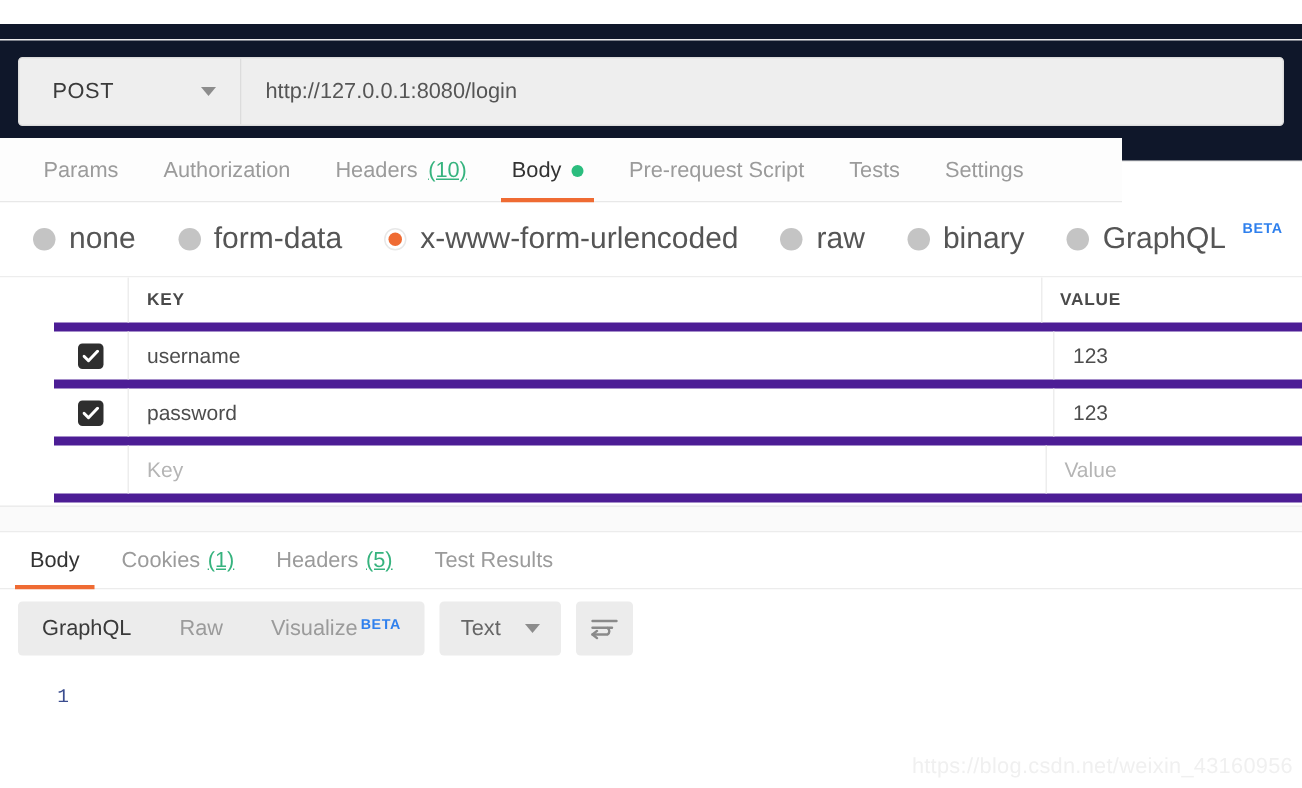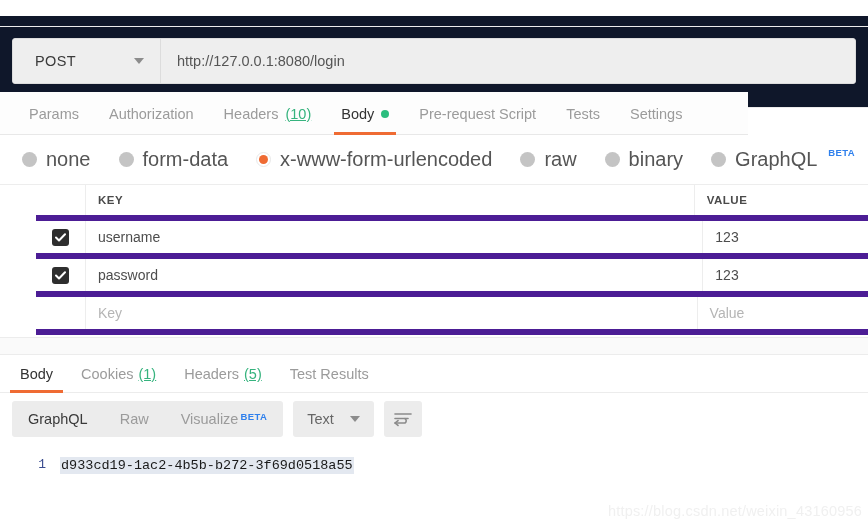--- a/index.html
+++ b/index.html
@@ -562,9 +562,6 @@
     <div class="gutter">
       <span>1</span>
     </div>
-    <div>
-      <span class="code-line">d933cd19-1ac2-4b5b-b272-3f69d0518a55</span>
-    </div>
   </div>
 
   <div class="watermark">https://blog.csdn.net/weixin_43160956</div>

